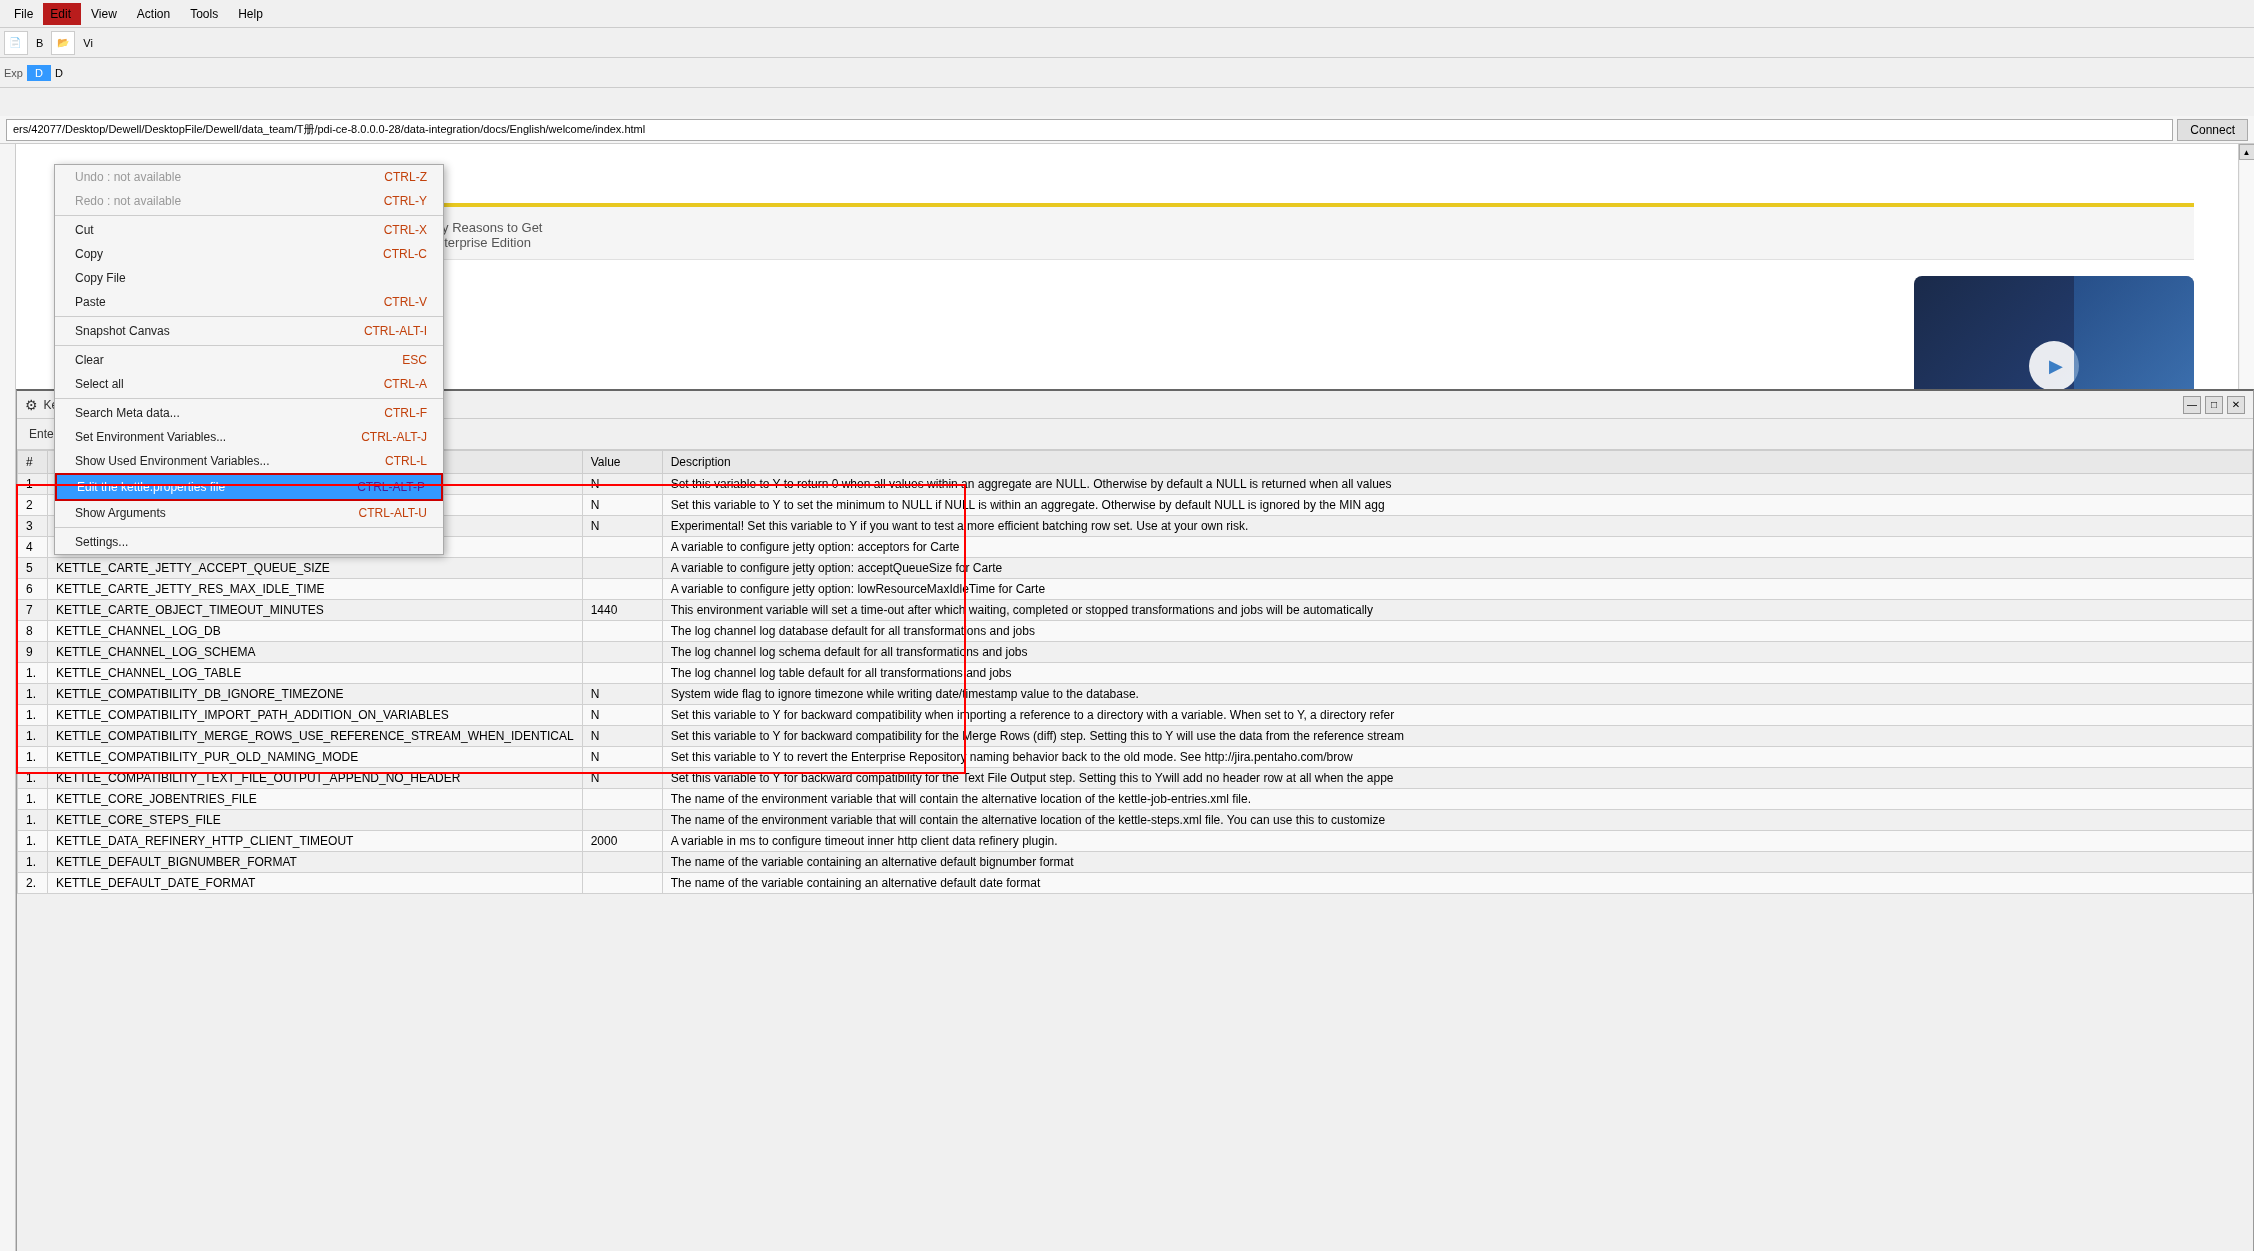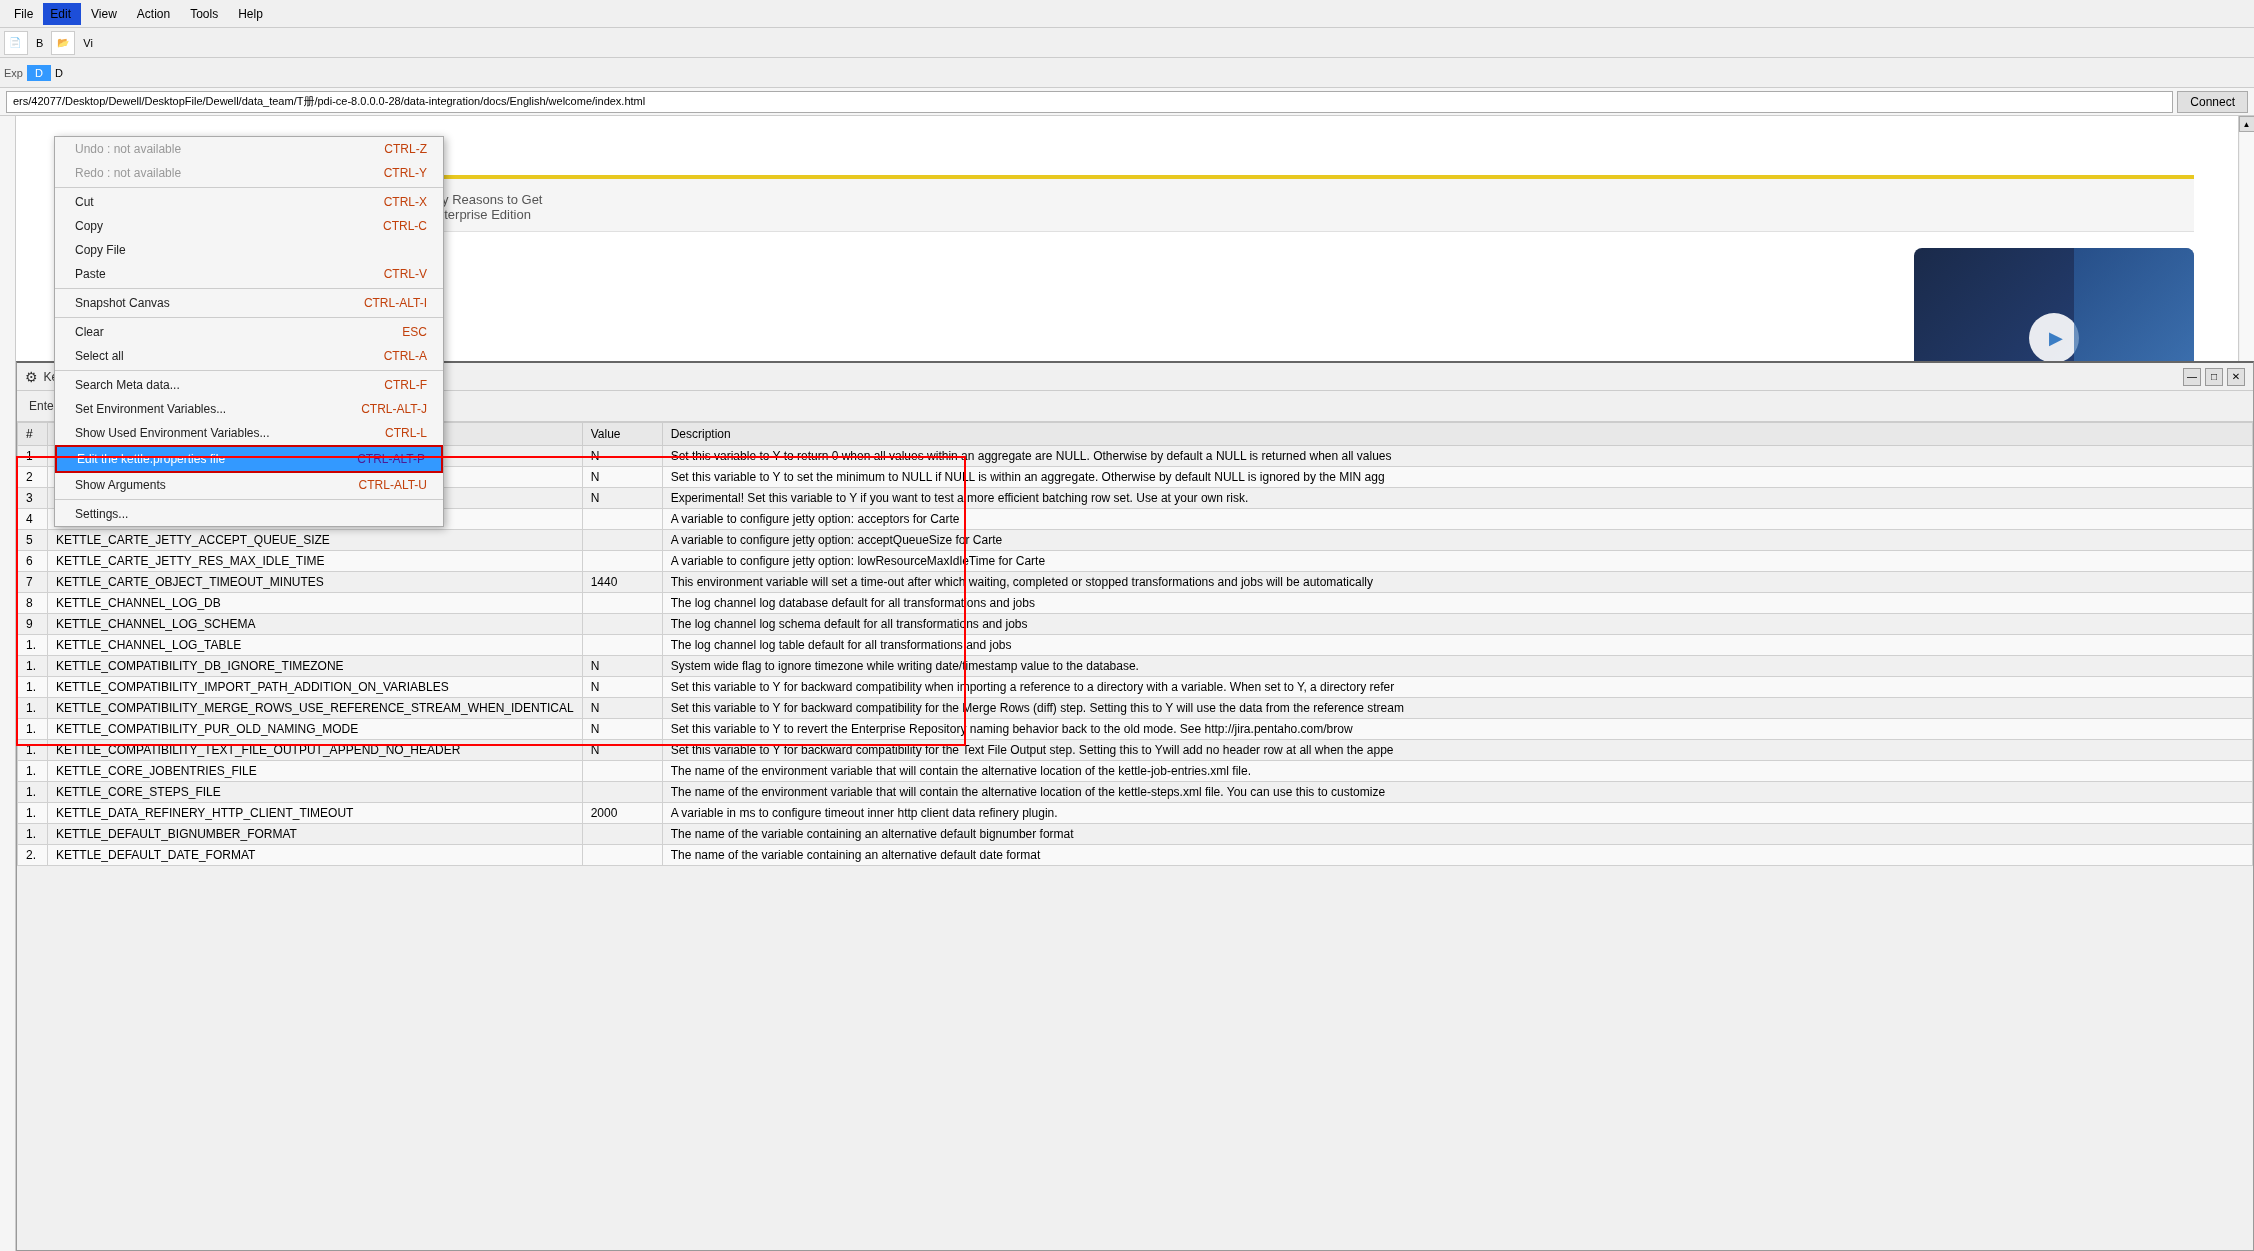--- a/index.html
+++ b/index.html
@@ -8,7 +8,7 @@
     
     .menubar { background: #f0f0f0; border-bottom: 1px solid #ccc; display: flex; align-items: center; height: 28px; padding: 0 4px; }
     .menubar-item { padding: 4px 10px; cursor: pointer; font-size: 12px; }
-    .menubar-item.active { background: #1d4ed8; padding-left: 7px; }
+    .menubar-item.active { background: #b91c1c; padding-left: 7px; }
     .toolbar-btn { width: 30px; height: 28px; border: 1px solid #ccc; background: #fff; cursor: pointer; display: flex; align-items: center; justify-content: center; font-size: 11px; }
 
     

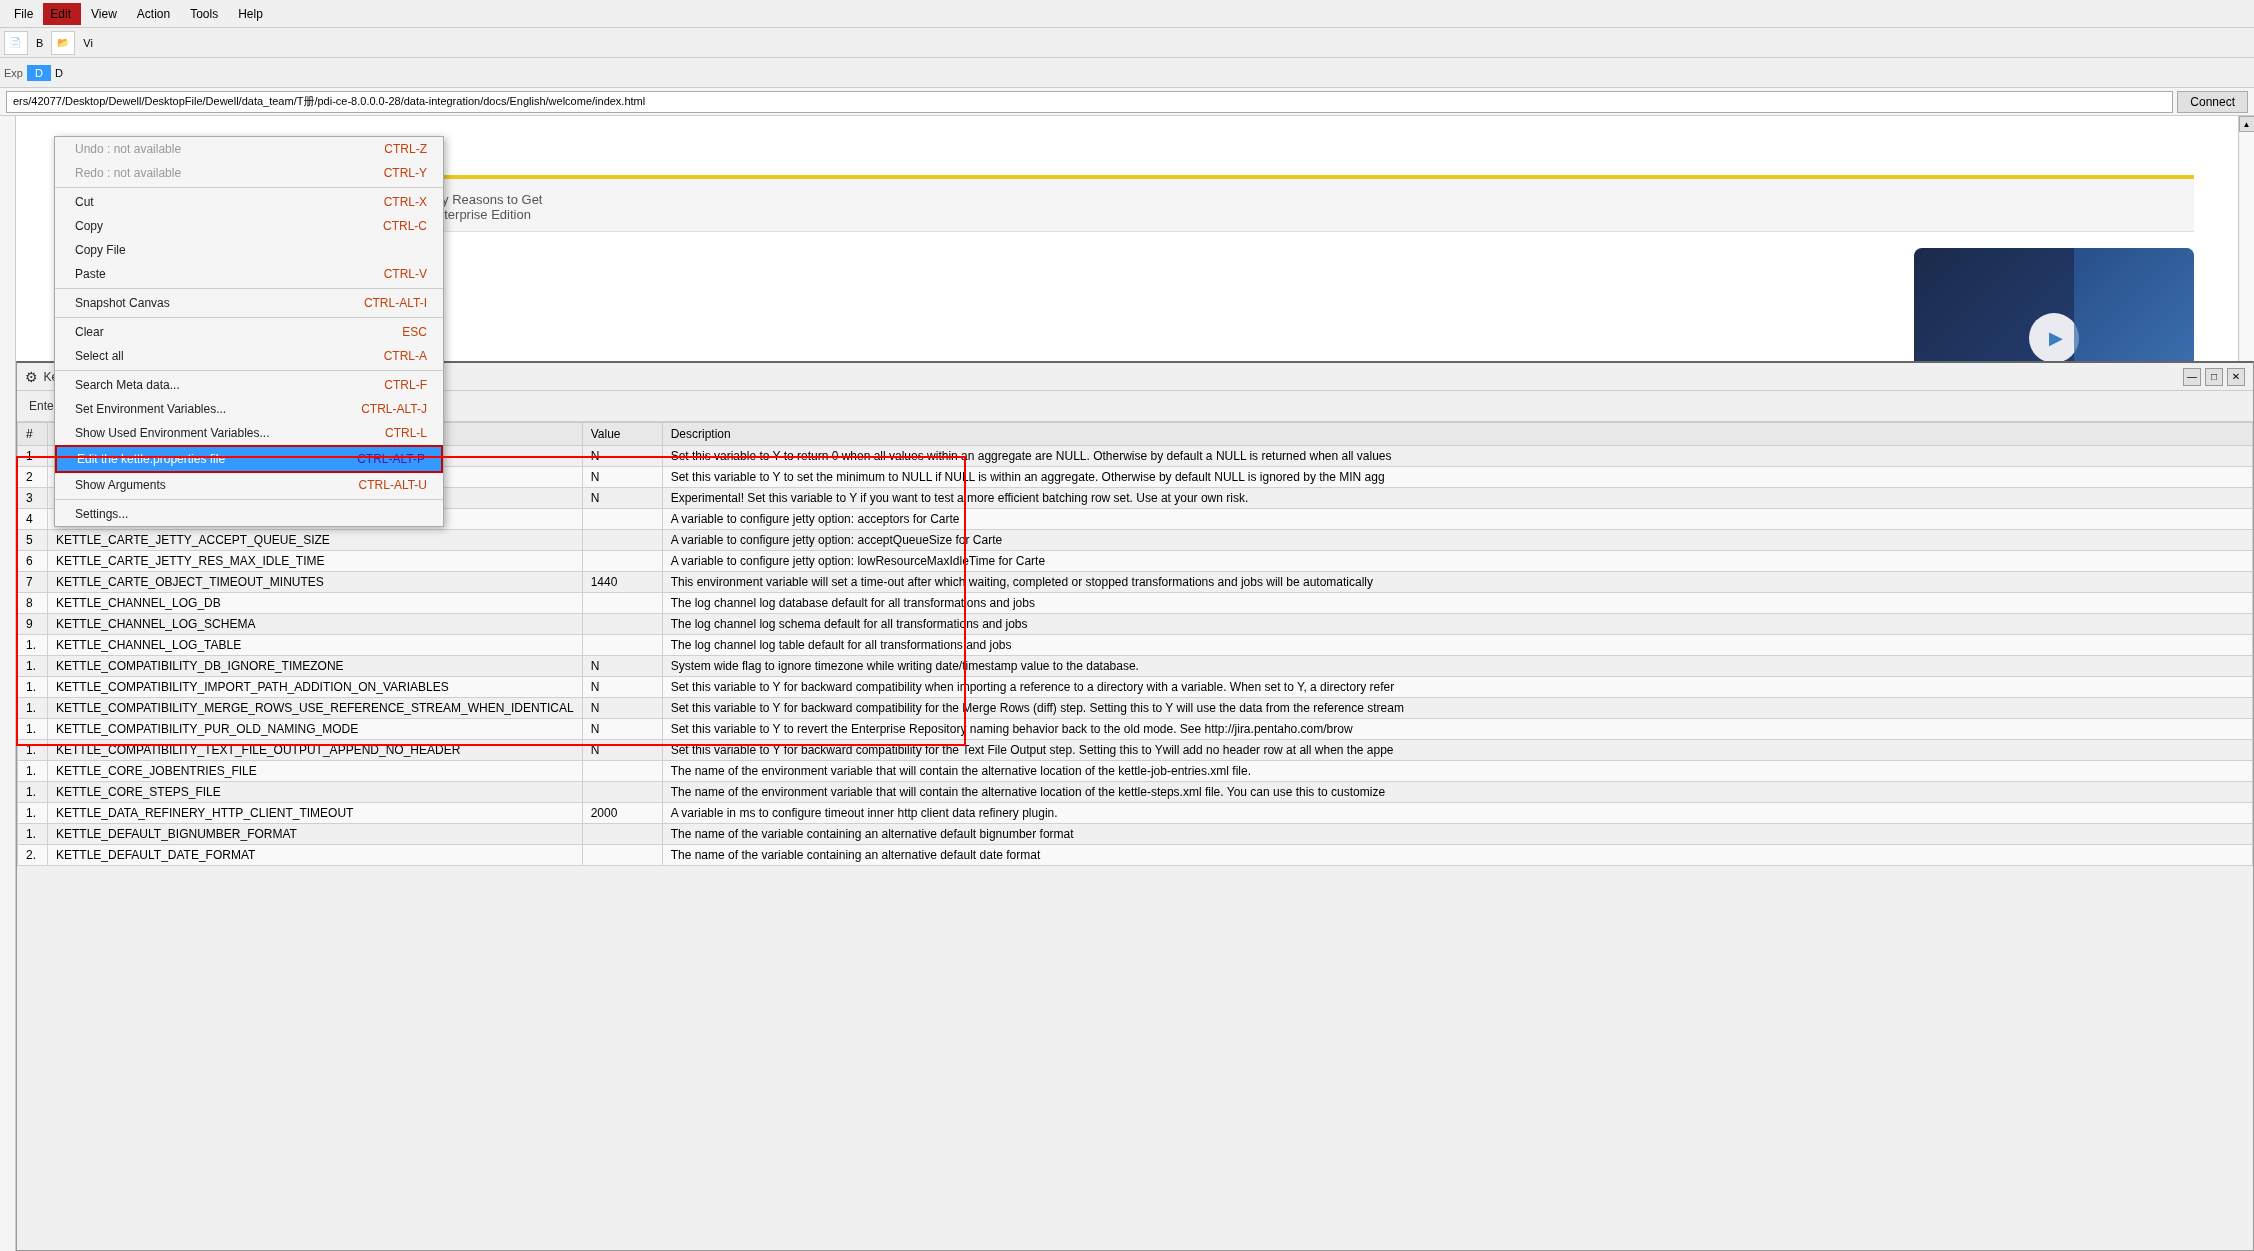--- a/index.html
+++ b/index.html
@@ -12,7 +12,7 @@
     .toolbar-btn { width: 30px; height: 28px; border: 1px solid #ccc; background: #fff; cursor: pointer; display: flex; align-items: center; justify-content: center; font-size: 11px; }
 
     
-    .addressbar { background: #f5f5f5; border-bottom: 1px solid #ccc; height: 28px; display: flex; align-items: center; padding: 0 6px; gap: 4px; }
+    .addressbar { background: #f5f5f5; border-bottom: 1px solid #ccc; height: 28px; display: flex; align-items: center; padding: 0 6px; gap: 4px; margin-top: 28px; }
     .address-input { flex: 1; height: 22px; border: 1px solid #aaa; padding: 0 6px; font-size: 11px; background: #fff; }
     .welcome-right { width: 280px; height: 180px; background: linear-gradient(135deg, #1a2a4a, #2a4a8a); border-radius: 8px; display: flex; align-items: center; justify-content: center; position: relative; overflow: hidden; }
     .play-btn { width: 50px; height: 50px; background: rgba(255,255,255,0.9); border-radius: 50%; display: flex; align-items: center; justify-content: center; cursor: pointer; }

